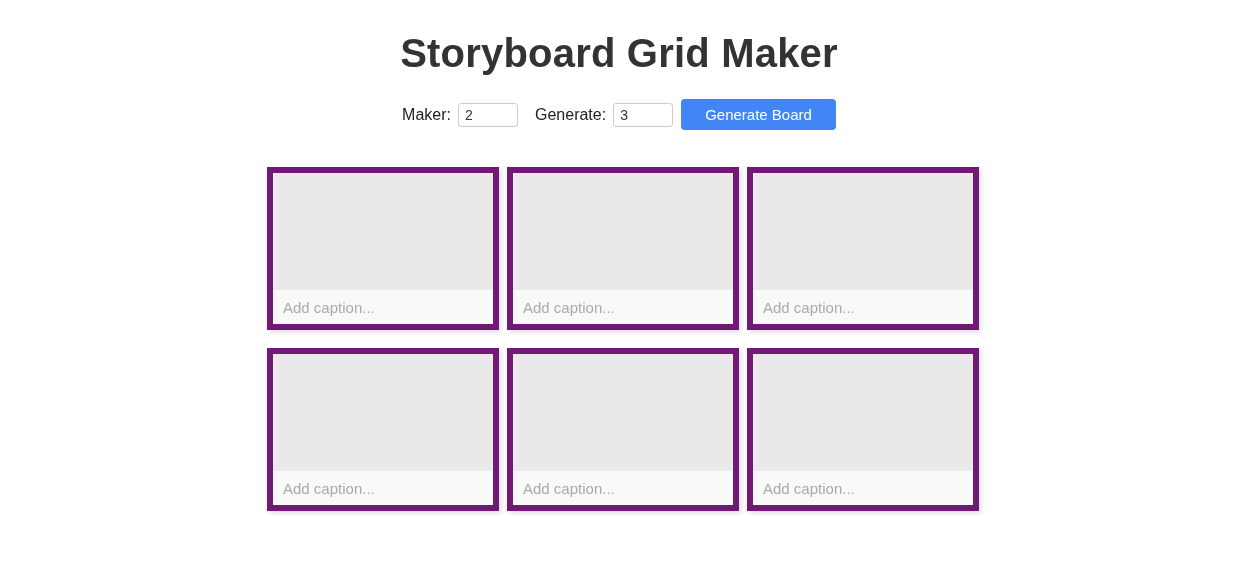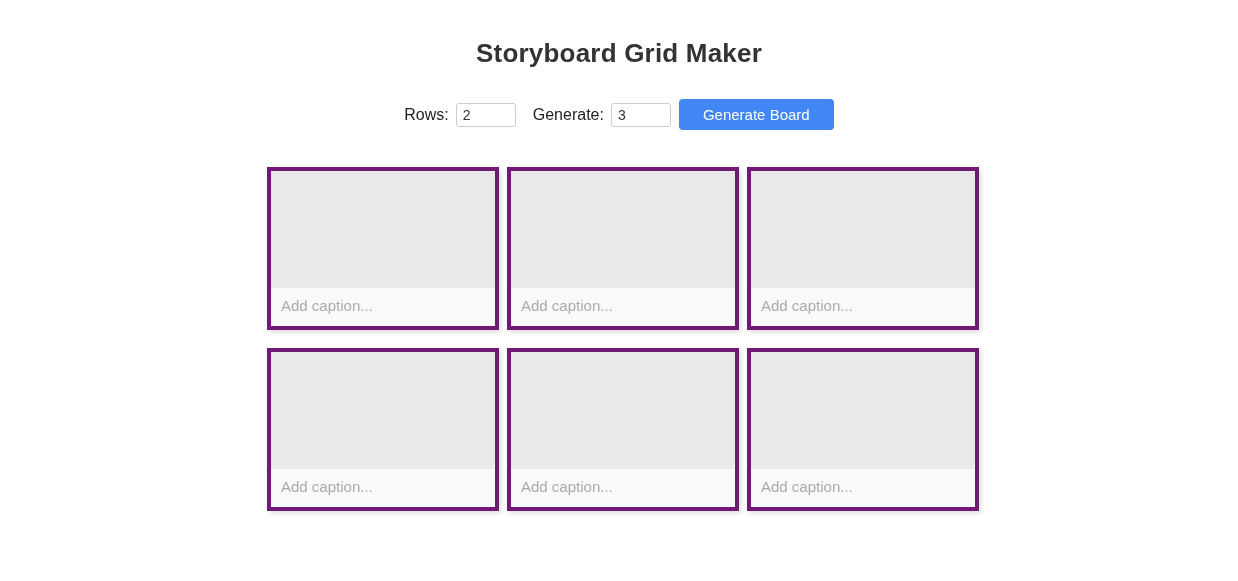--- a/index.html
+++ b/index.html
@@ -14,7 +14,7 @@
   h1.page-title {
     margin: 36px 0 0 0;
     text-align: center;
-    font-size: 26px;
+    font-size: 40px;
     line-height: 35px;
     font-weight: 700;
     color: #333333;

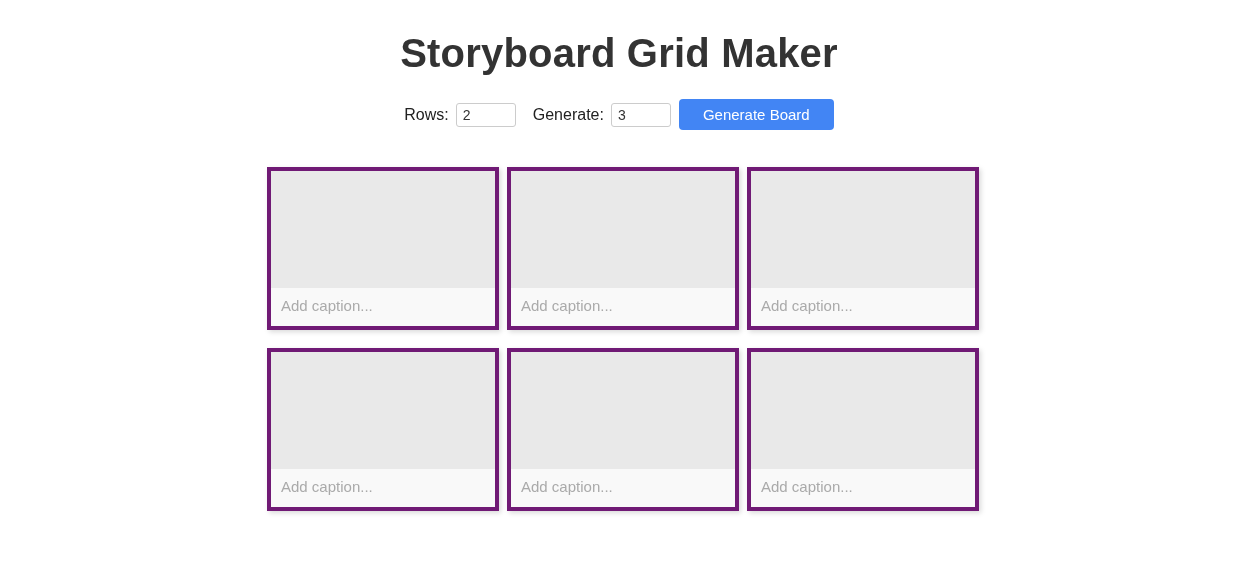--- a/index.html
+++ b/index.html
@@ -99,7 +99,7 @@
 <h1 class="page-title">Storyboard Grid Maker</h1>
 
 <div class="controls">
-  <label>Rows:</label>
+  <label>Maker:</label>
   <input class="num-input" type="text" value="2" style="">
   <label class="cols-label">Generate:</label>
   <input class="num-input" type="text" value="3" style="">

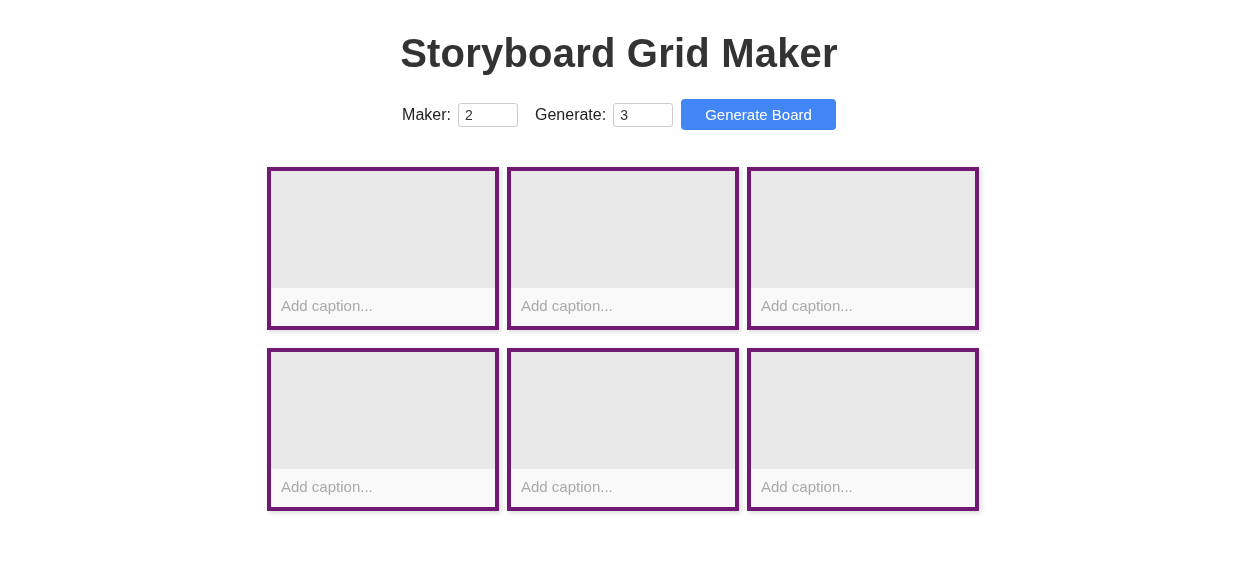--- a/index.html
+++ b/index.html
@@ -67,7 +67,7 @@
   .cell {
     width: 232px;
     height: 163px;
-    border: 4px solid #701a75;
+    border: 6px solid #701a75;
     background: #f9f9f9;
     display: flex;
     flex-direction: column;

